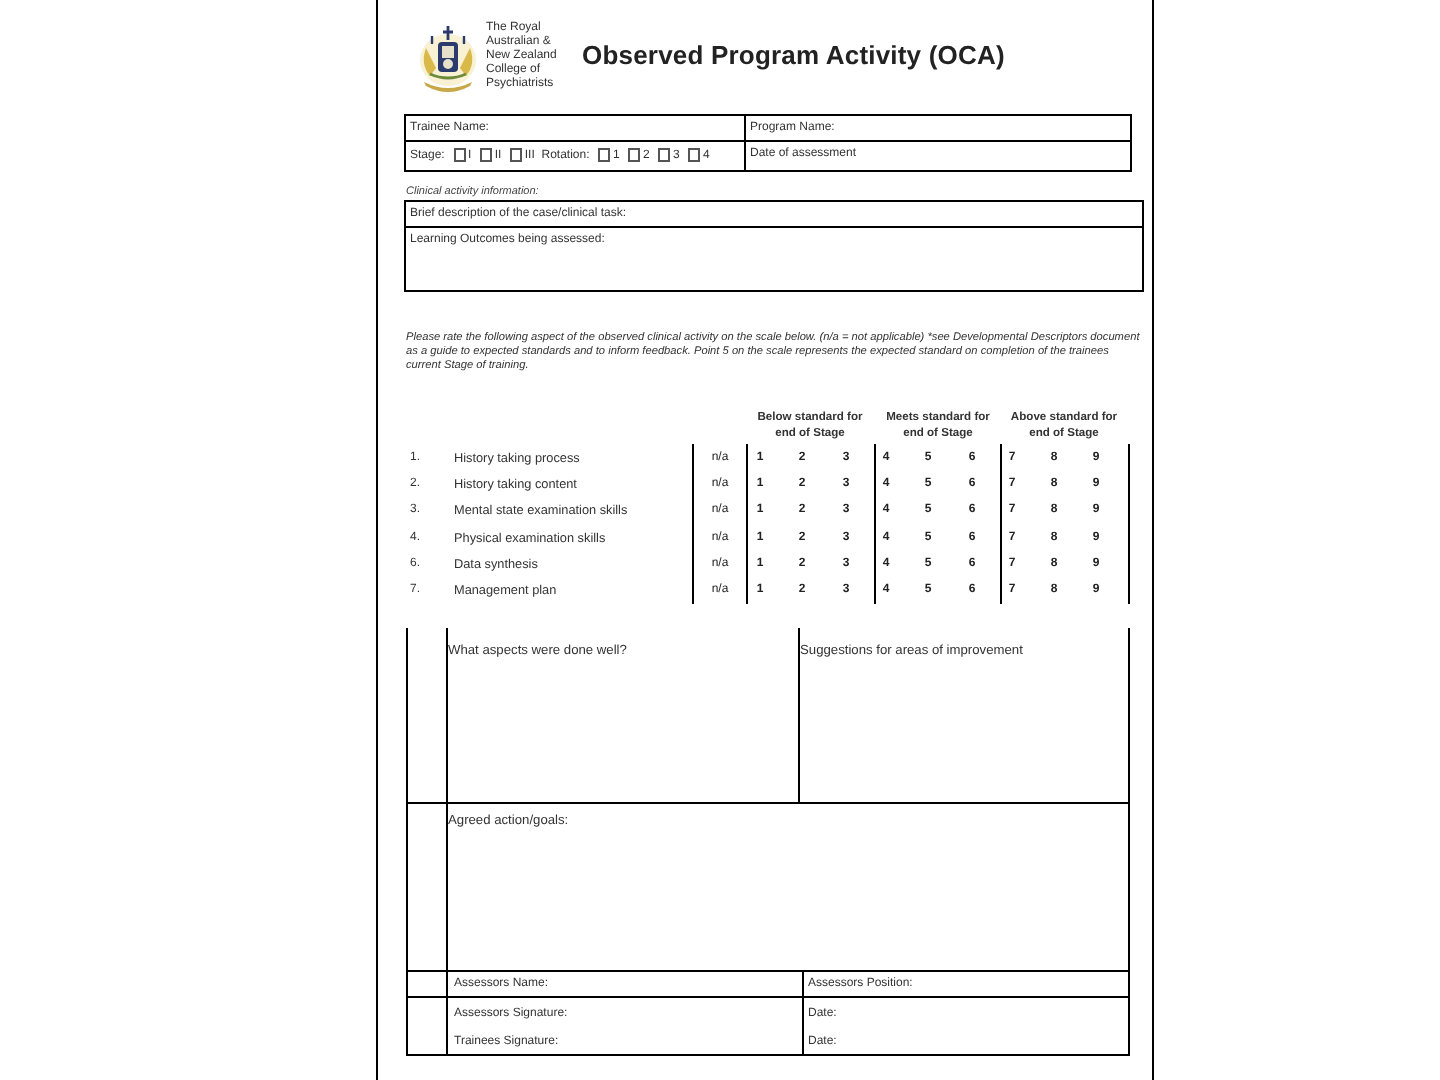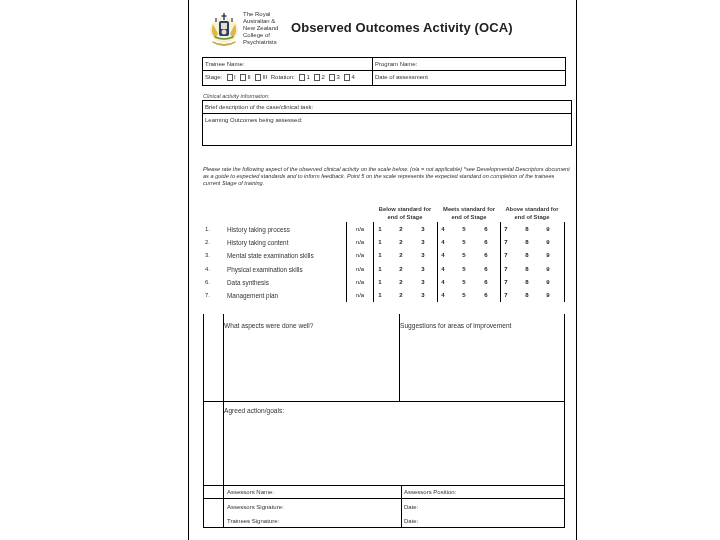--- a/index.html
+++ b/index.html
@@ -54,7 +54,7 @@
   <div>College of</div>
   <div>Psychiatrists</div>
 </div>
-<div class="abs title">Observed Outcomes Activity (OCA)</div>
+<div class="abs title">Observed Program Activity (OCA)</div>
 
 <div class="abs t-box" style="left:202px; top:57px; width:364px; height:29px;"></div>
 <div class="hline" style="left:202px; top:70px; width:364px;"></div>

